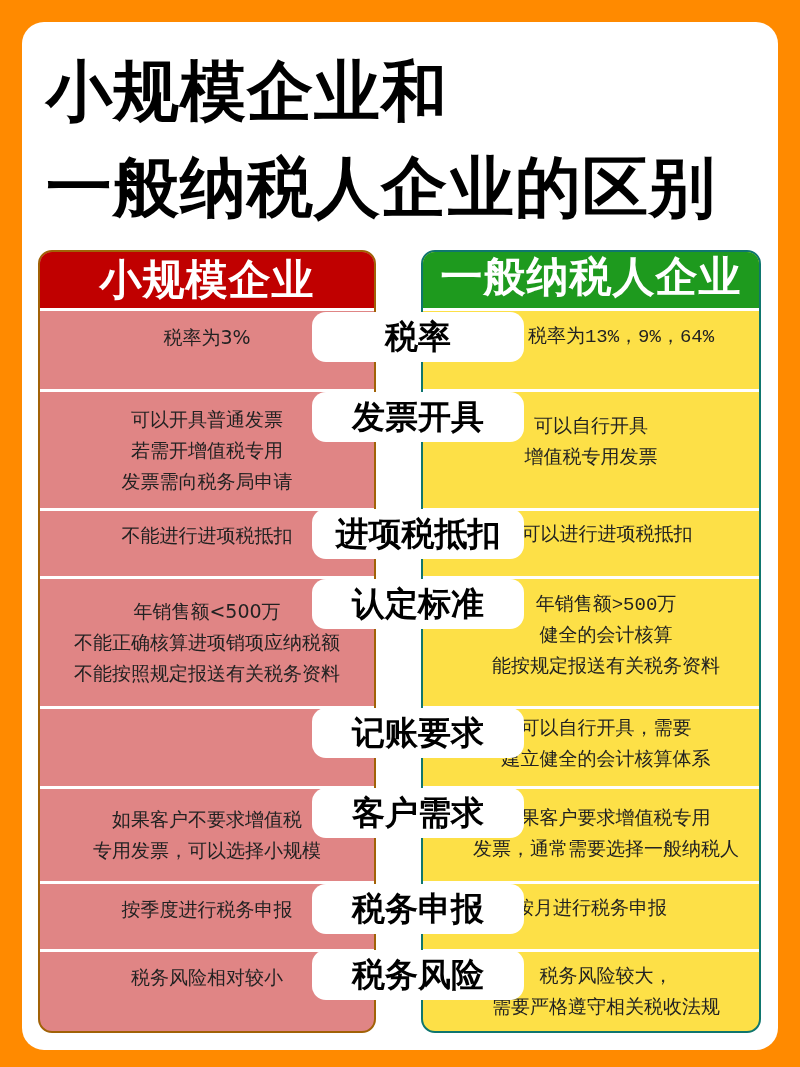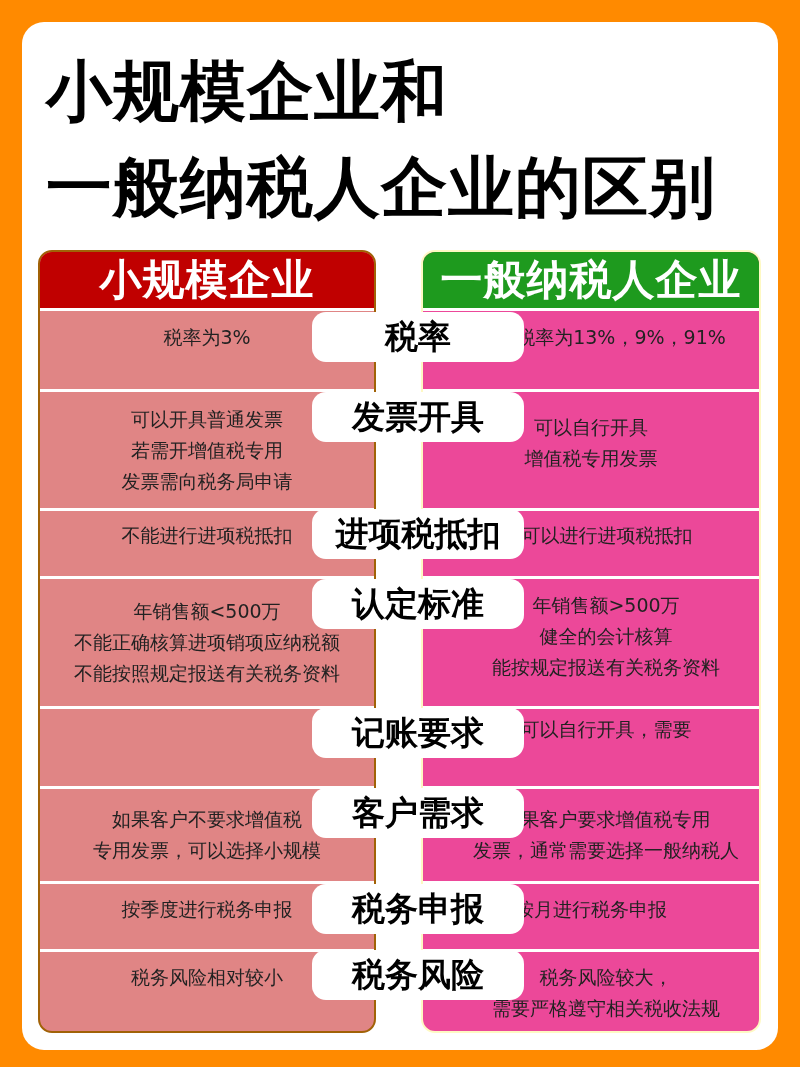--- a/index.html
+++ b/index.html
@@ -10,7 +10,7 @@
   .title.l2{top:148px;}
   .col{position:absolute;top:250px;border-radius:14px;overflow:hidden;}
   .col.red{left:38px;width:338px;height:783px;background:#E08585;border:2px solid #a16207;box-sizing:border-box;}
-  .col.green{left:421px;width:340px;height:783px;background:#ec4899;border:2px solid #fef9c3;box-sizing:border-box;}
+  .col.green{left:421px;width:340px;height:783px;background:#fde047;border:2px solid #0f766e;box-sizing:border-box;font-family:Liberation Mono, monospace;}
   .col-head{position:absolute;left:0;top:0;right:0;height:56px;color:#fff;font-weight:bold;font-size:42px;line-height:56px;text-align:center;letter-spacing:1px;white-space:nowrap;}
   .red .col-head{background:#C00000;}
   .green .col-head{background:#1E9A1E;}

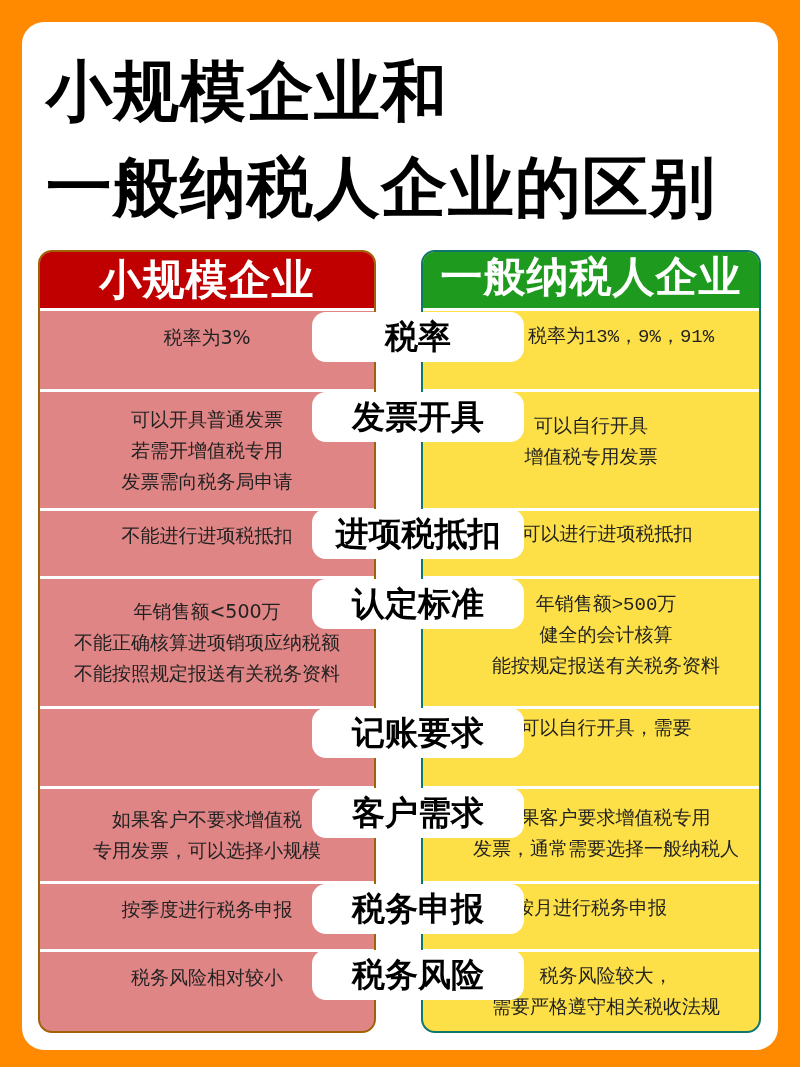--- a/index.html
+++ b/index.html
@@ -68,7 +68,7 @@
   <div class="col-head">一般纳税人企业</div>
   <div class="sep" style="top:56px"></div>
   <div class="cell" style="top:70px;padding-left:60px;">
-    <span>税率为13%，9%，91%</span>
+    <span>税率为13%，9%，64%</span>
   </div>
   <div class="sep" style="top:137px"></div>
   <div class="cell" style="top:160px;">

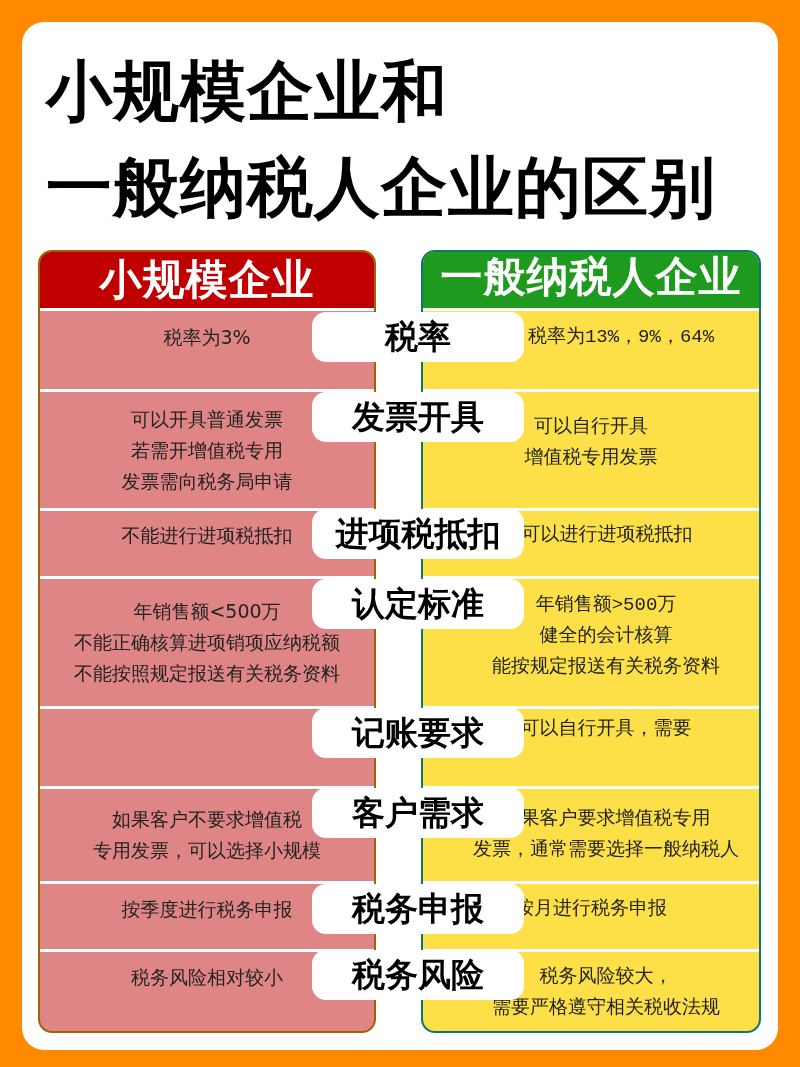--- a/index.html
+++ b/index.html
@@ -88,6 +88,7 @@
   <div class="sep" style="top:454px"></div>
   <div class="cell" style="top:462px;padding-left:30px;">
     <span>可以自行开具，需要</span>
+    <span>建立健全的会计核算体系</span>
   </div>
   <div class="sep" style="top:534px"></div>
   <div class="cell" style="top:552px;padding-left:30px;">

